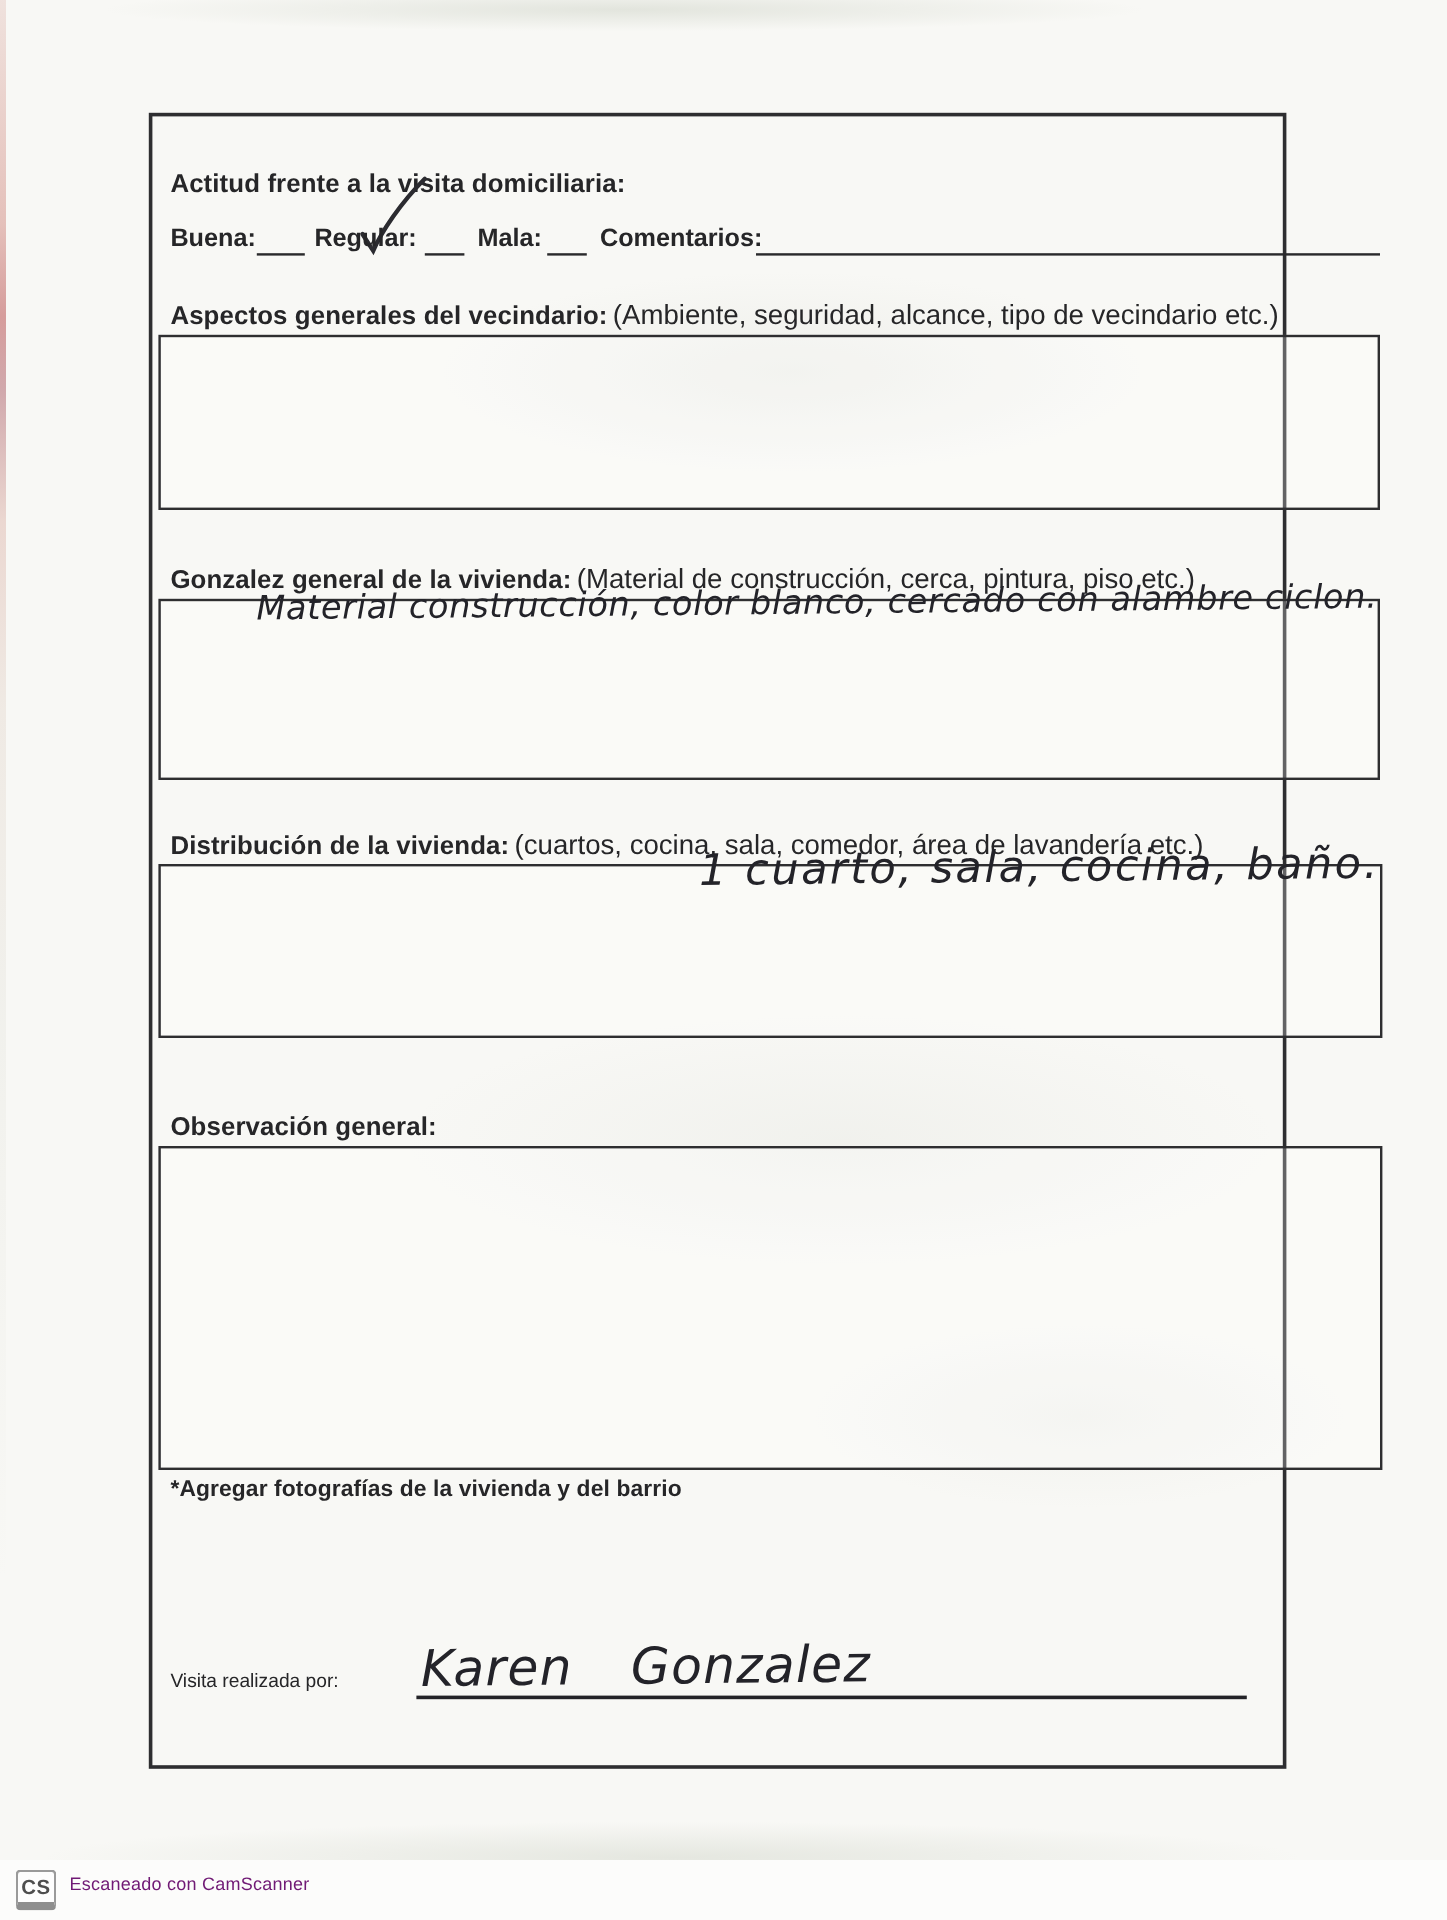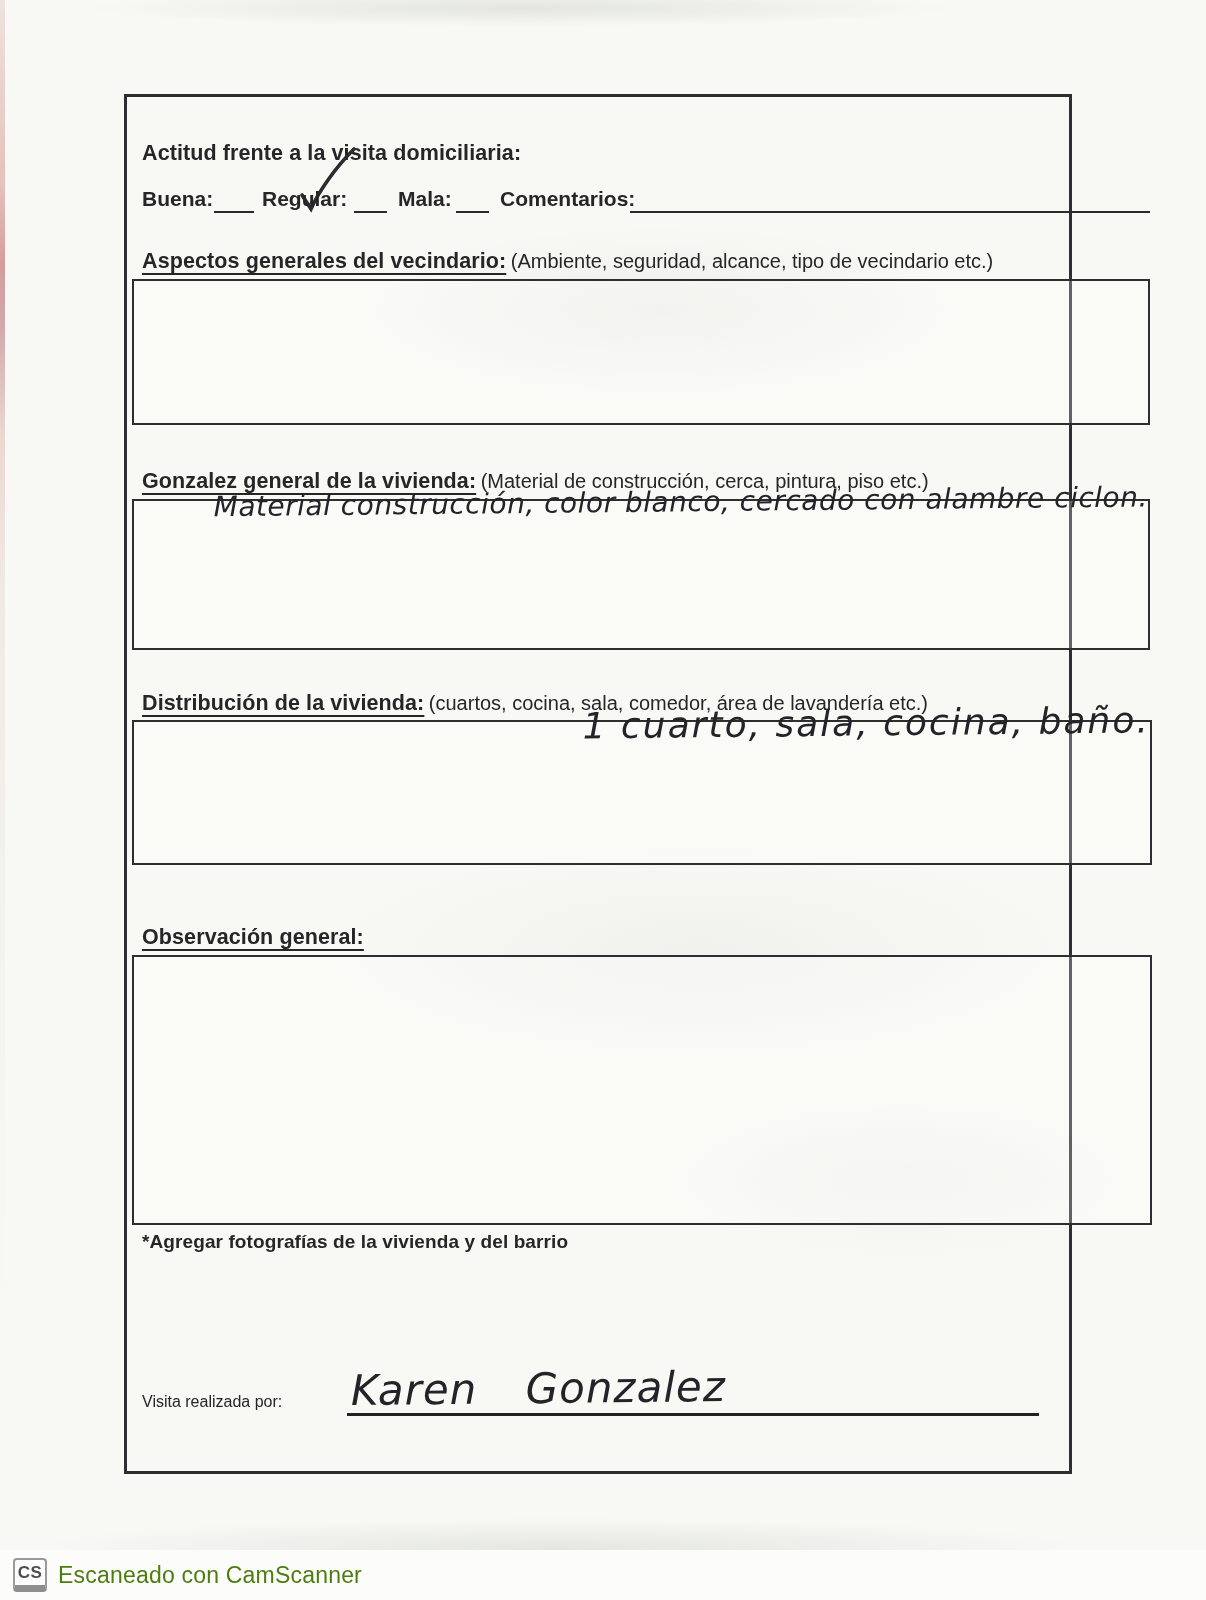--- a/index.html
+++ b/index.html
@@ -45,7 +45,6 @@
 
   .heading { font-weight: bold; font-size: 21.5px; letter-spacing: .1px; }
   .underlined {
-    text-decoration: underline;
     text-decoration-thickness: 2px;
     text-underline-offset: 5px;
   }

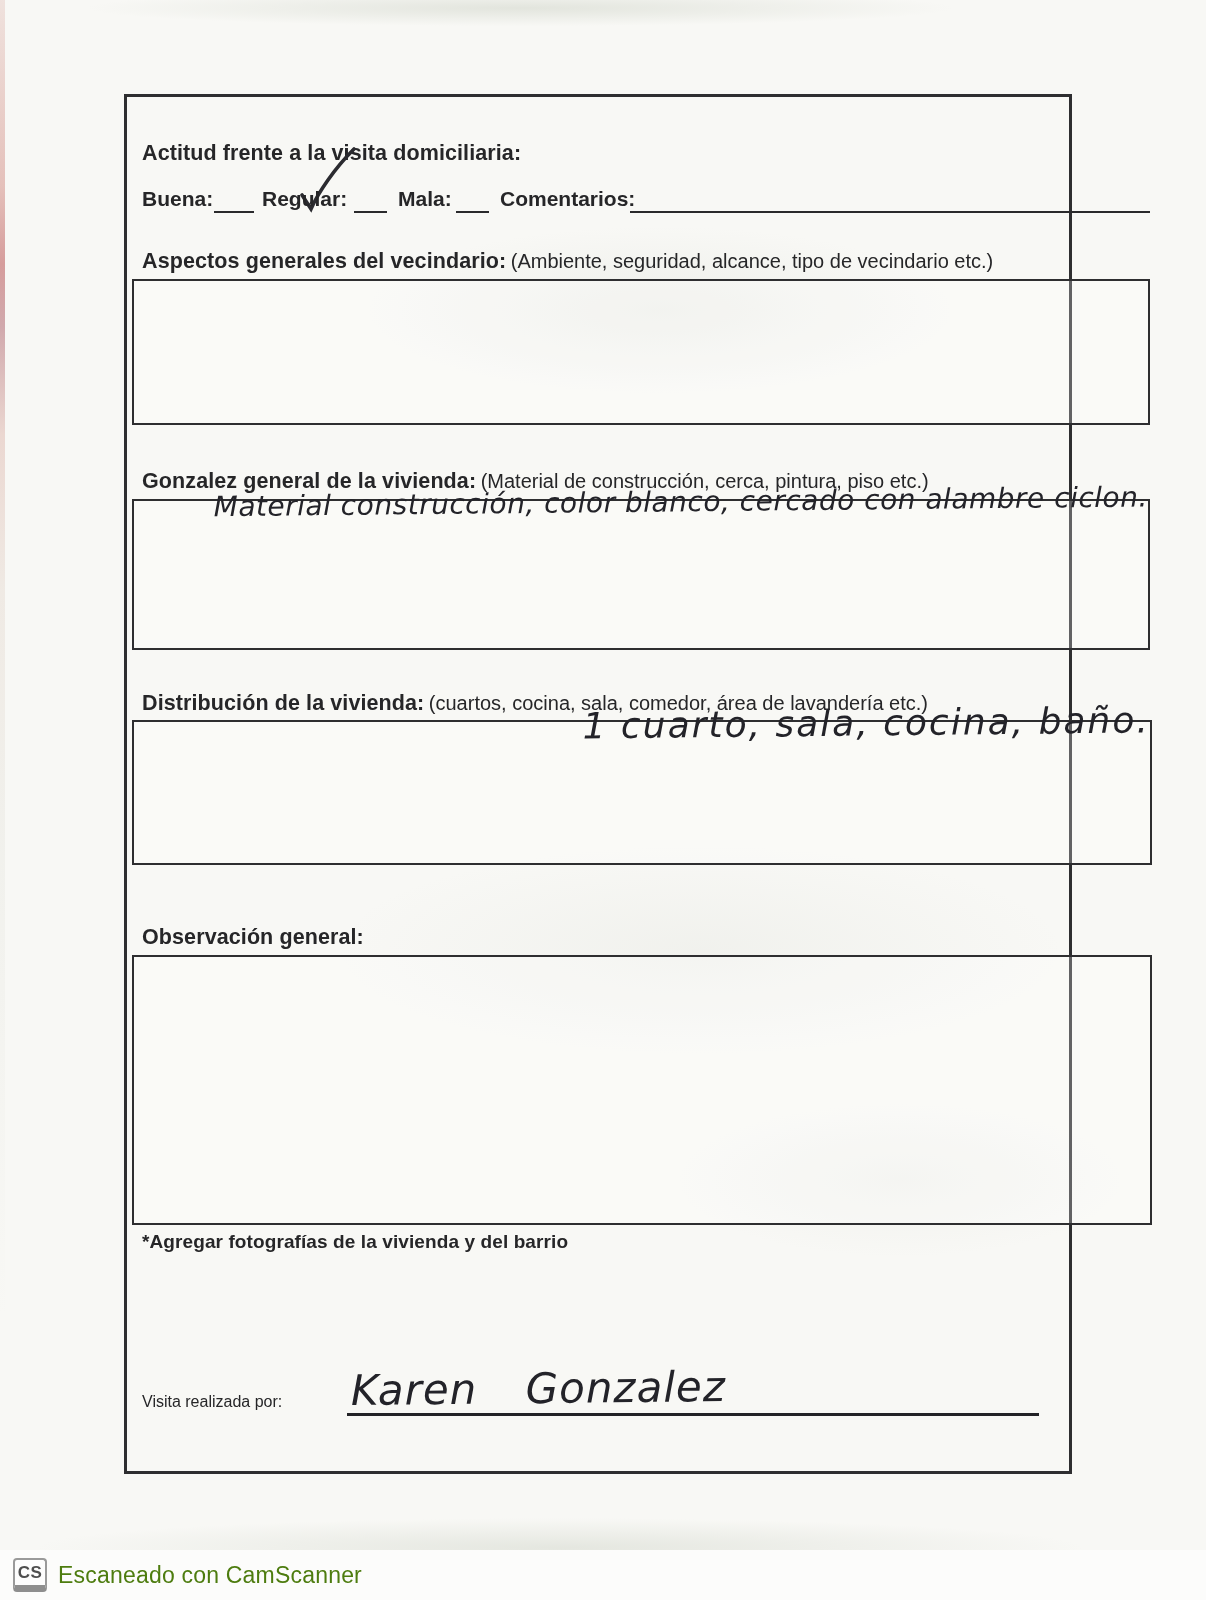--- a/index.html
+++ b/index.html
@@ -48,7 +48,7 @@
     text-decoration-thickness: 2px;
     text-underline-offset: 5px;
   }
-  .hint { font-weight: normal; font-size: 20px; }
+  .hint { font-weight: normal; font-size: 23px; }
 
   .field-box {
     position: absolute;

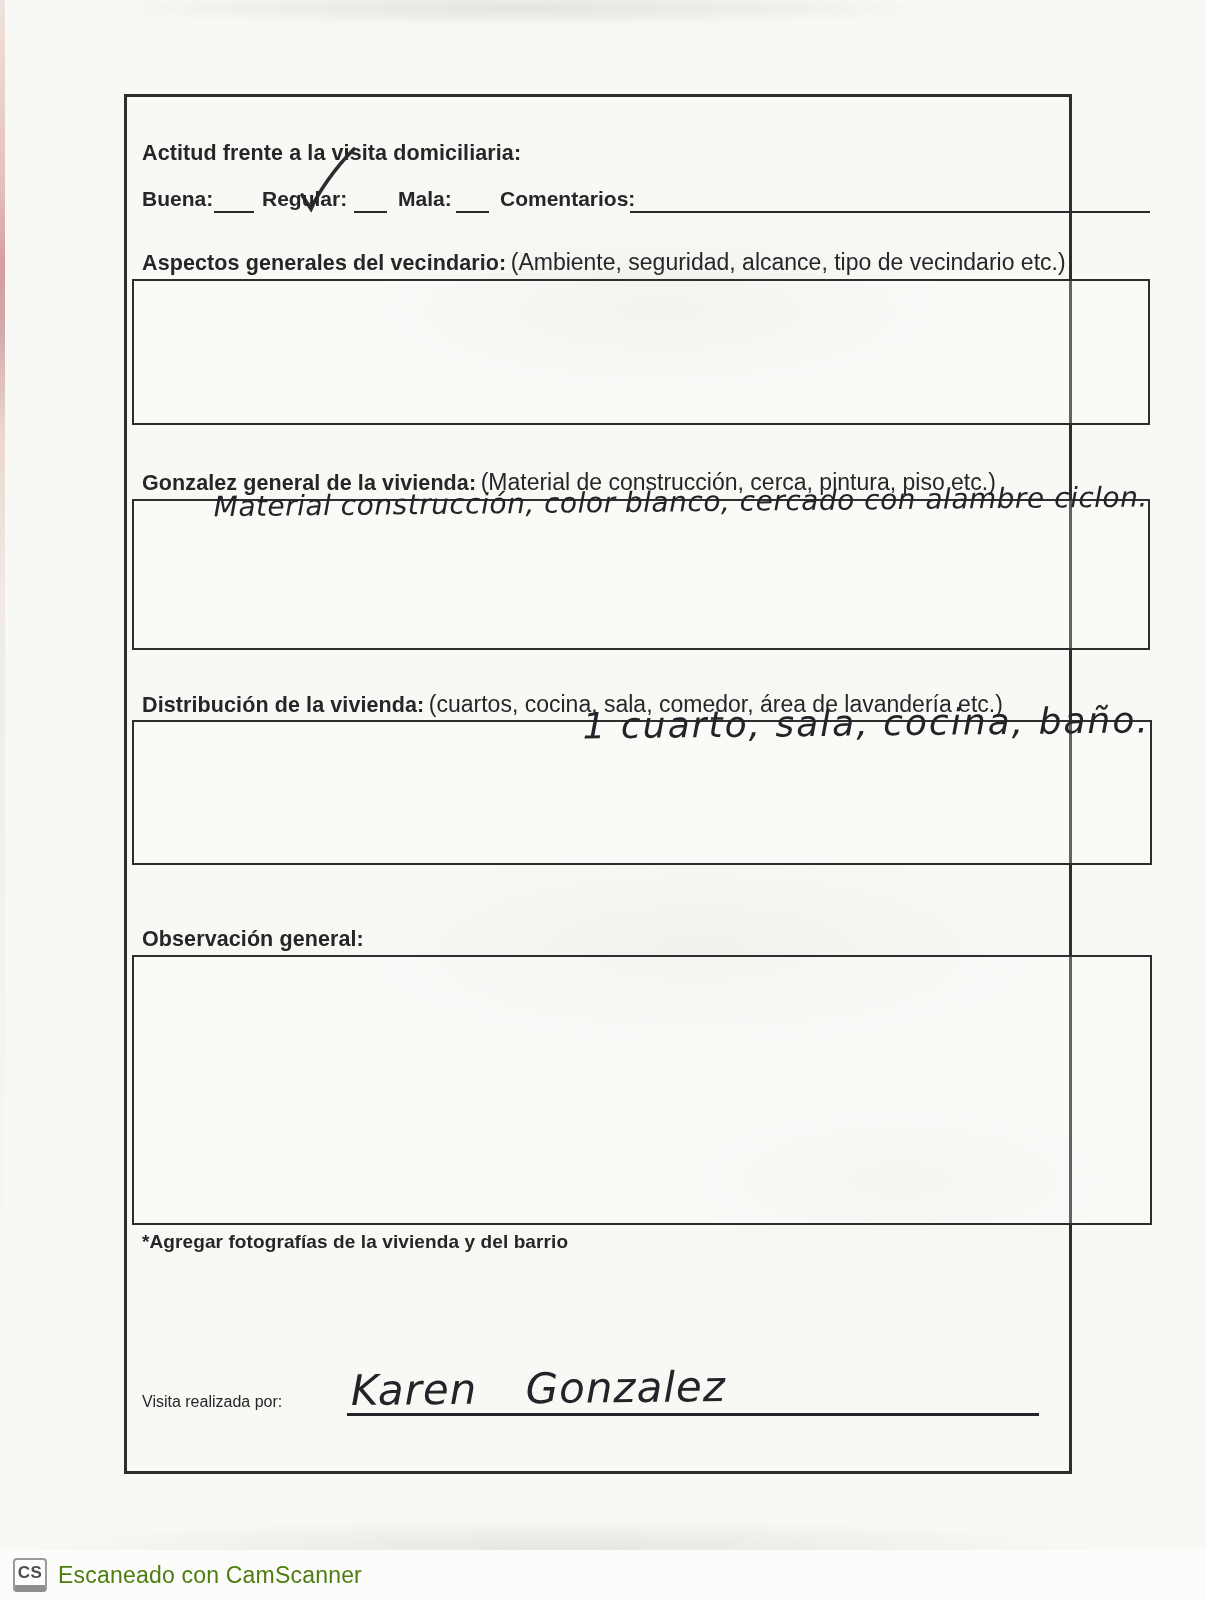--- a/index.html
+++ b/index.html
@@ -104,7 +104,7 @@
   }
   .cs-text {
     position: absolute; left: 58px; top: 12px;
-    font-size: 23px; color: #4d7c0f; letter-spacing: .2px;
+    font-size: 15px; color: #701a75; letter-spacing: .2px;
   }
 </style>
 </head>

